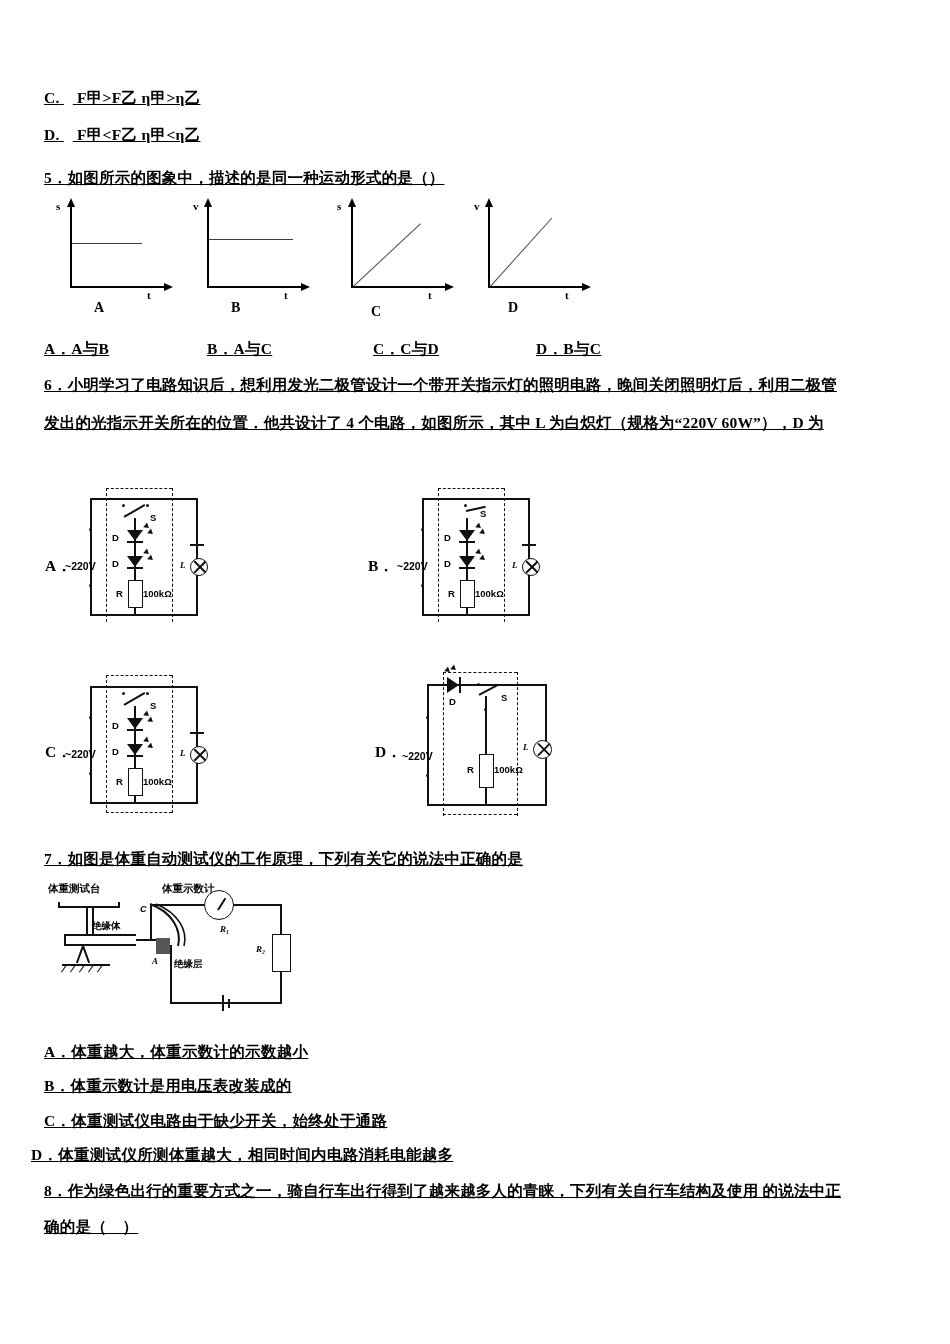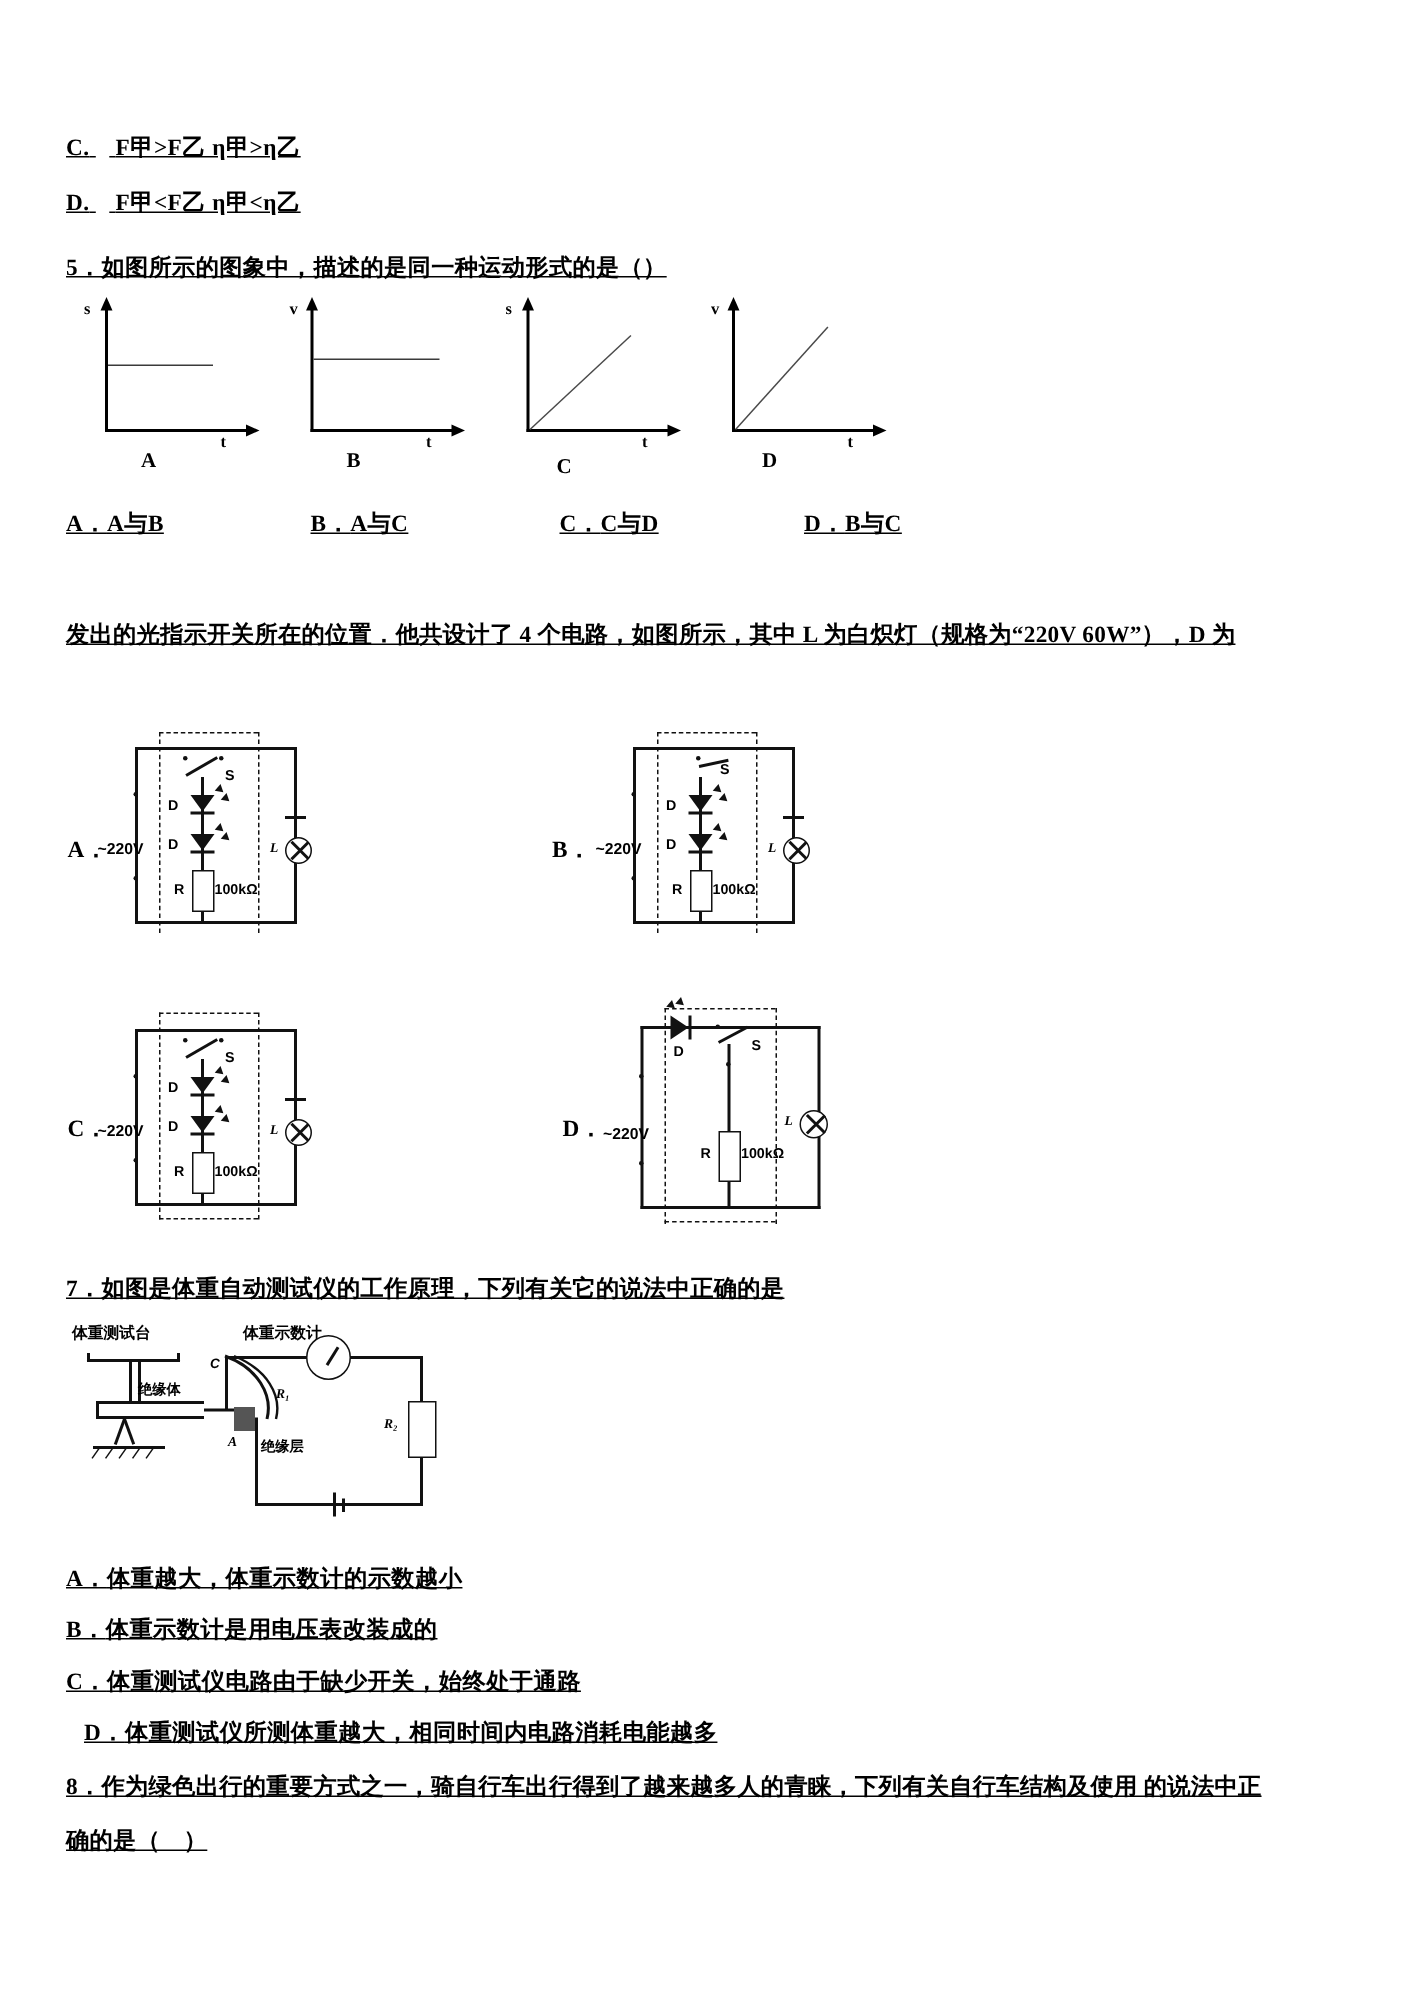--- a/index.html
+++ b/index.html
@@ -148,6 +148,7 @@
     <span>D．</span><span>B与C</span>
   </div>
 
+  <div class="ln q-line" style="left:44px;top:375px;">6．小明学习了电路知识后，想利用发光二极管设计一个带开关指示灯的照明电路，晚间关闭照明灯后，利用二极管</div>
   <div class="ln q-line" style="left:44px;top:413px;">发出的光指示开关所在的位置．他共设计了 4 个电路，如图所示，其中 L 为白炽灯（规格为“220V 60W”），D 为</div>
 
   <div class="optltr" style="left:45px;top:556px;">A．</div>

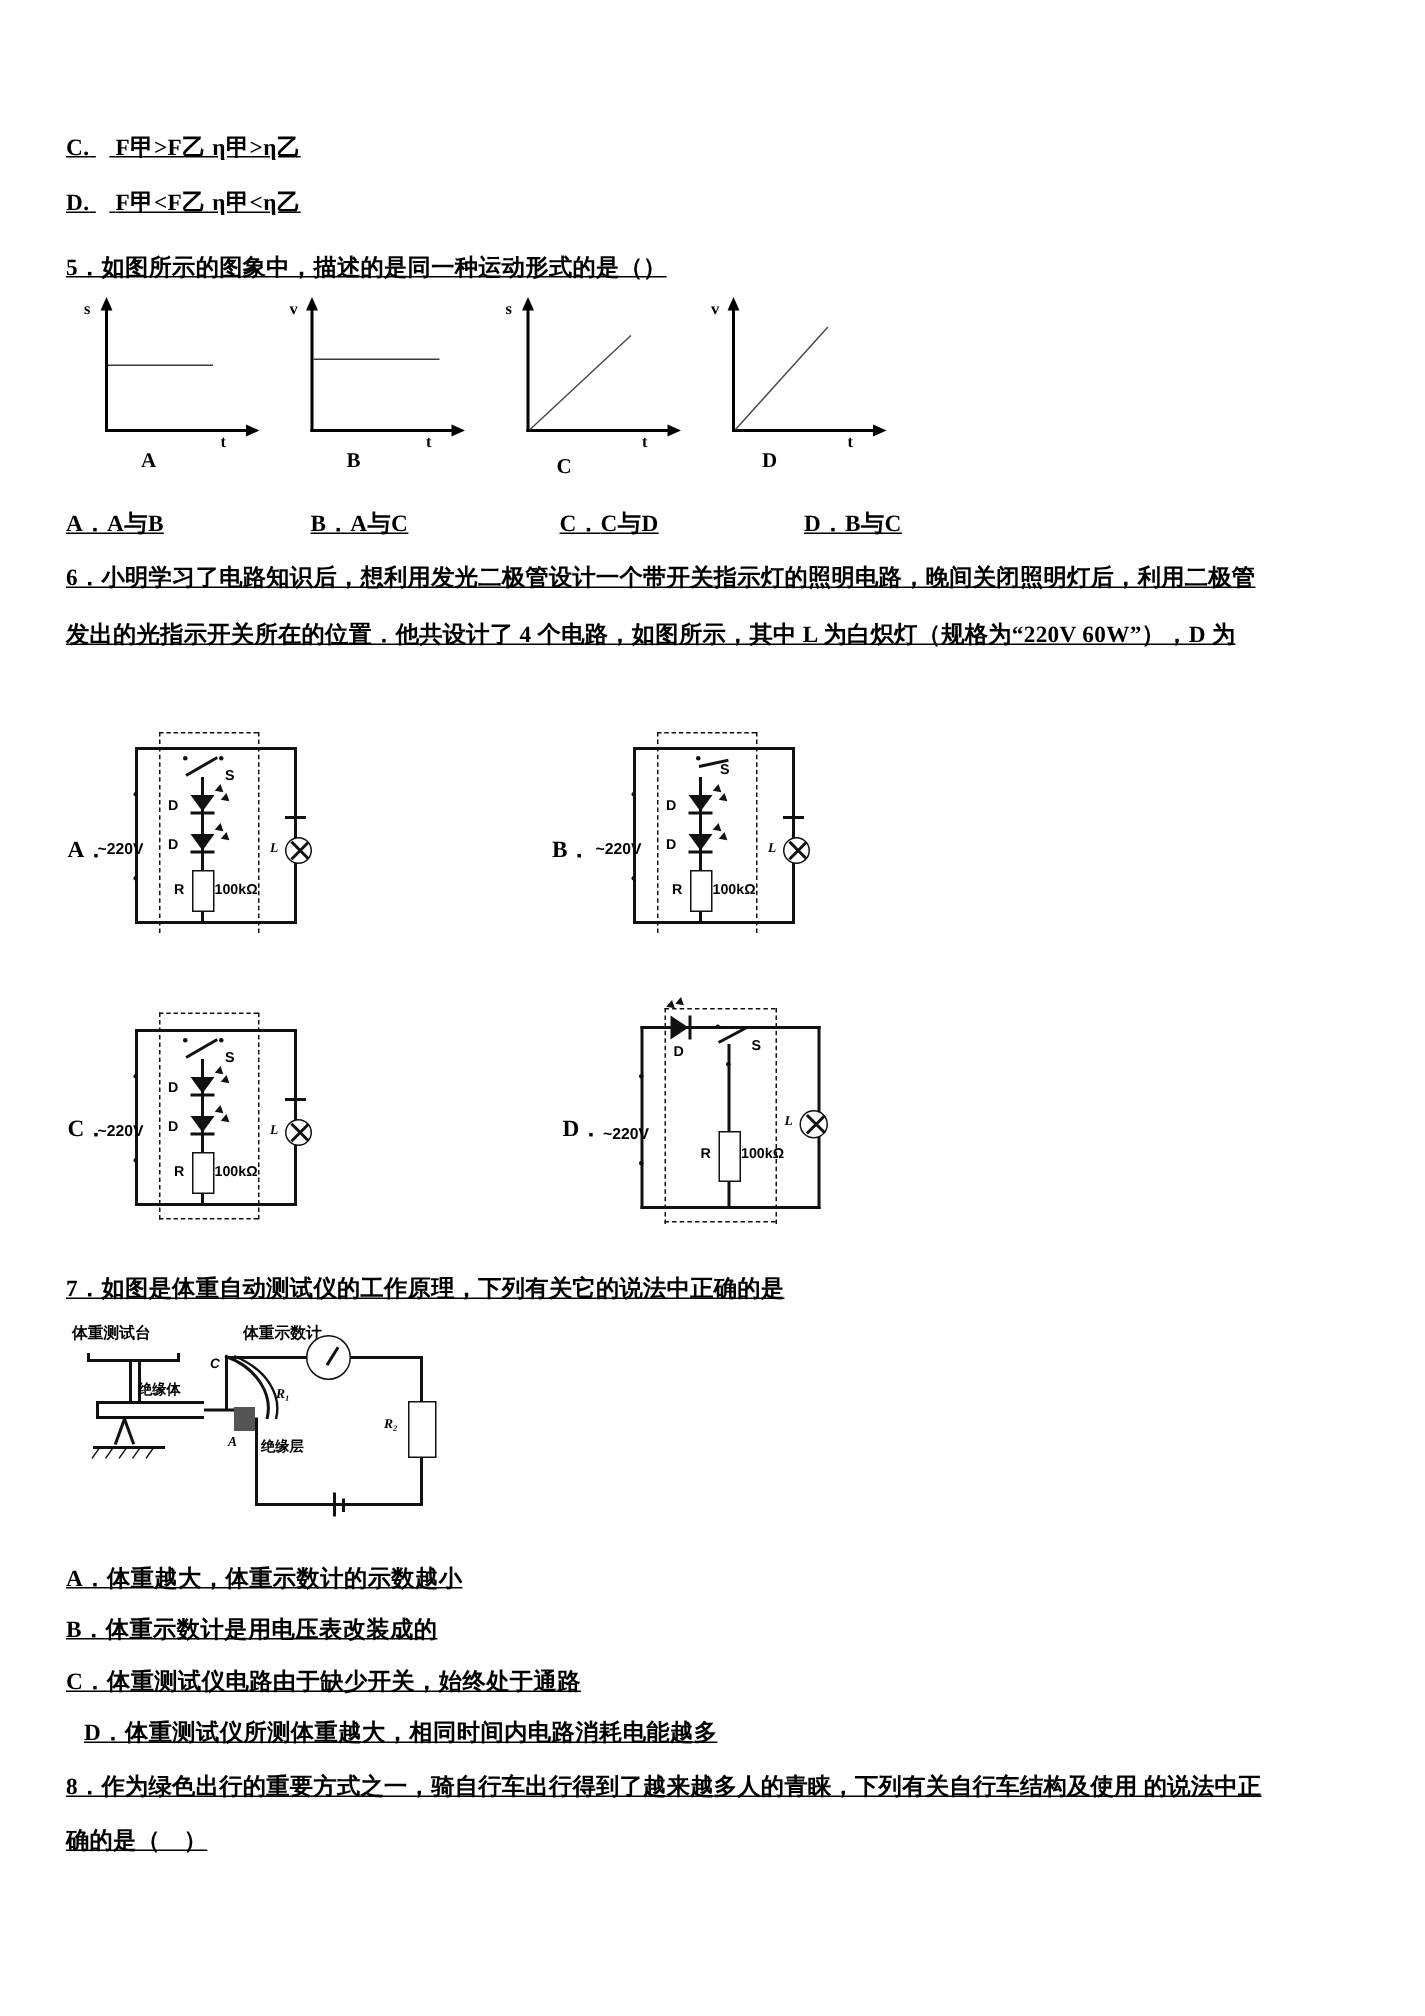--- a/index.html
+++ b/index.html
@@ -347,7 +347,7 @@
       <path d="M6,4 C28,12 38,30 34,46" stroke="#111" stroke-width="2" fill="none"></path>
       <path d="M12,4 C34,13 44,30 40,46" stroke="#111" stroke-width="1.6" fill="none"></path>
     </svg>
-    <div class="f7lbl-it" style="left:140px;top:42px;">R₁</div>
+    <div class="f7lbl-it" style="left:140px;top:42px;padding-left:36px;">R₁</div>
     <div class="f7lbl" style="left:96px;top:22px;font-size:9px;font-style:italic;">C</div>
 
     <div style="position:absolute;left:112px;top:56px;width:14px;height:16px;background:#555;"></div>

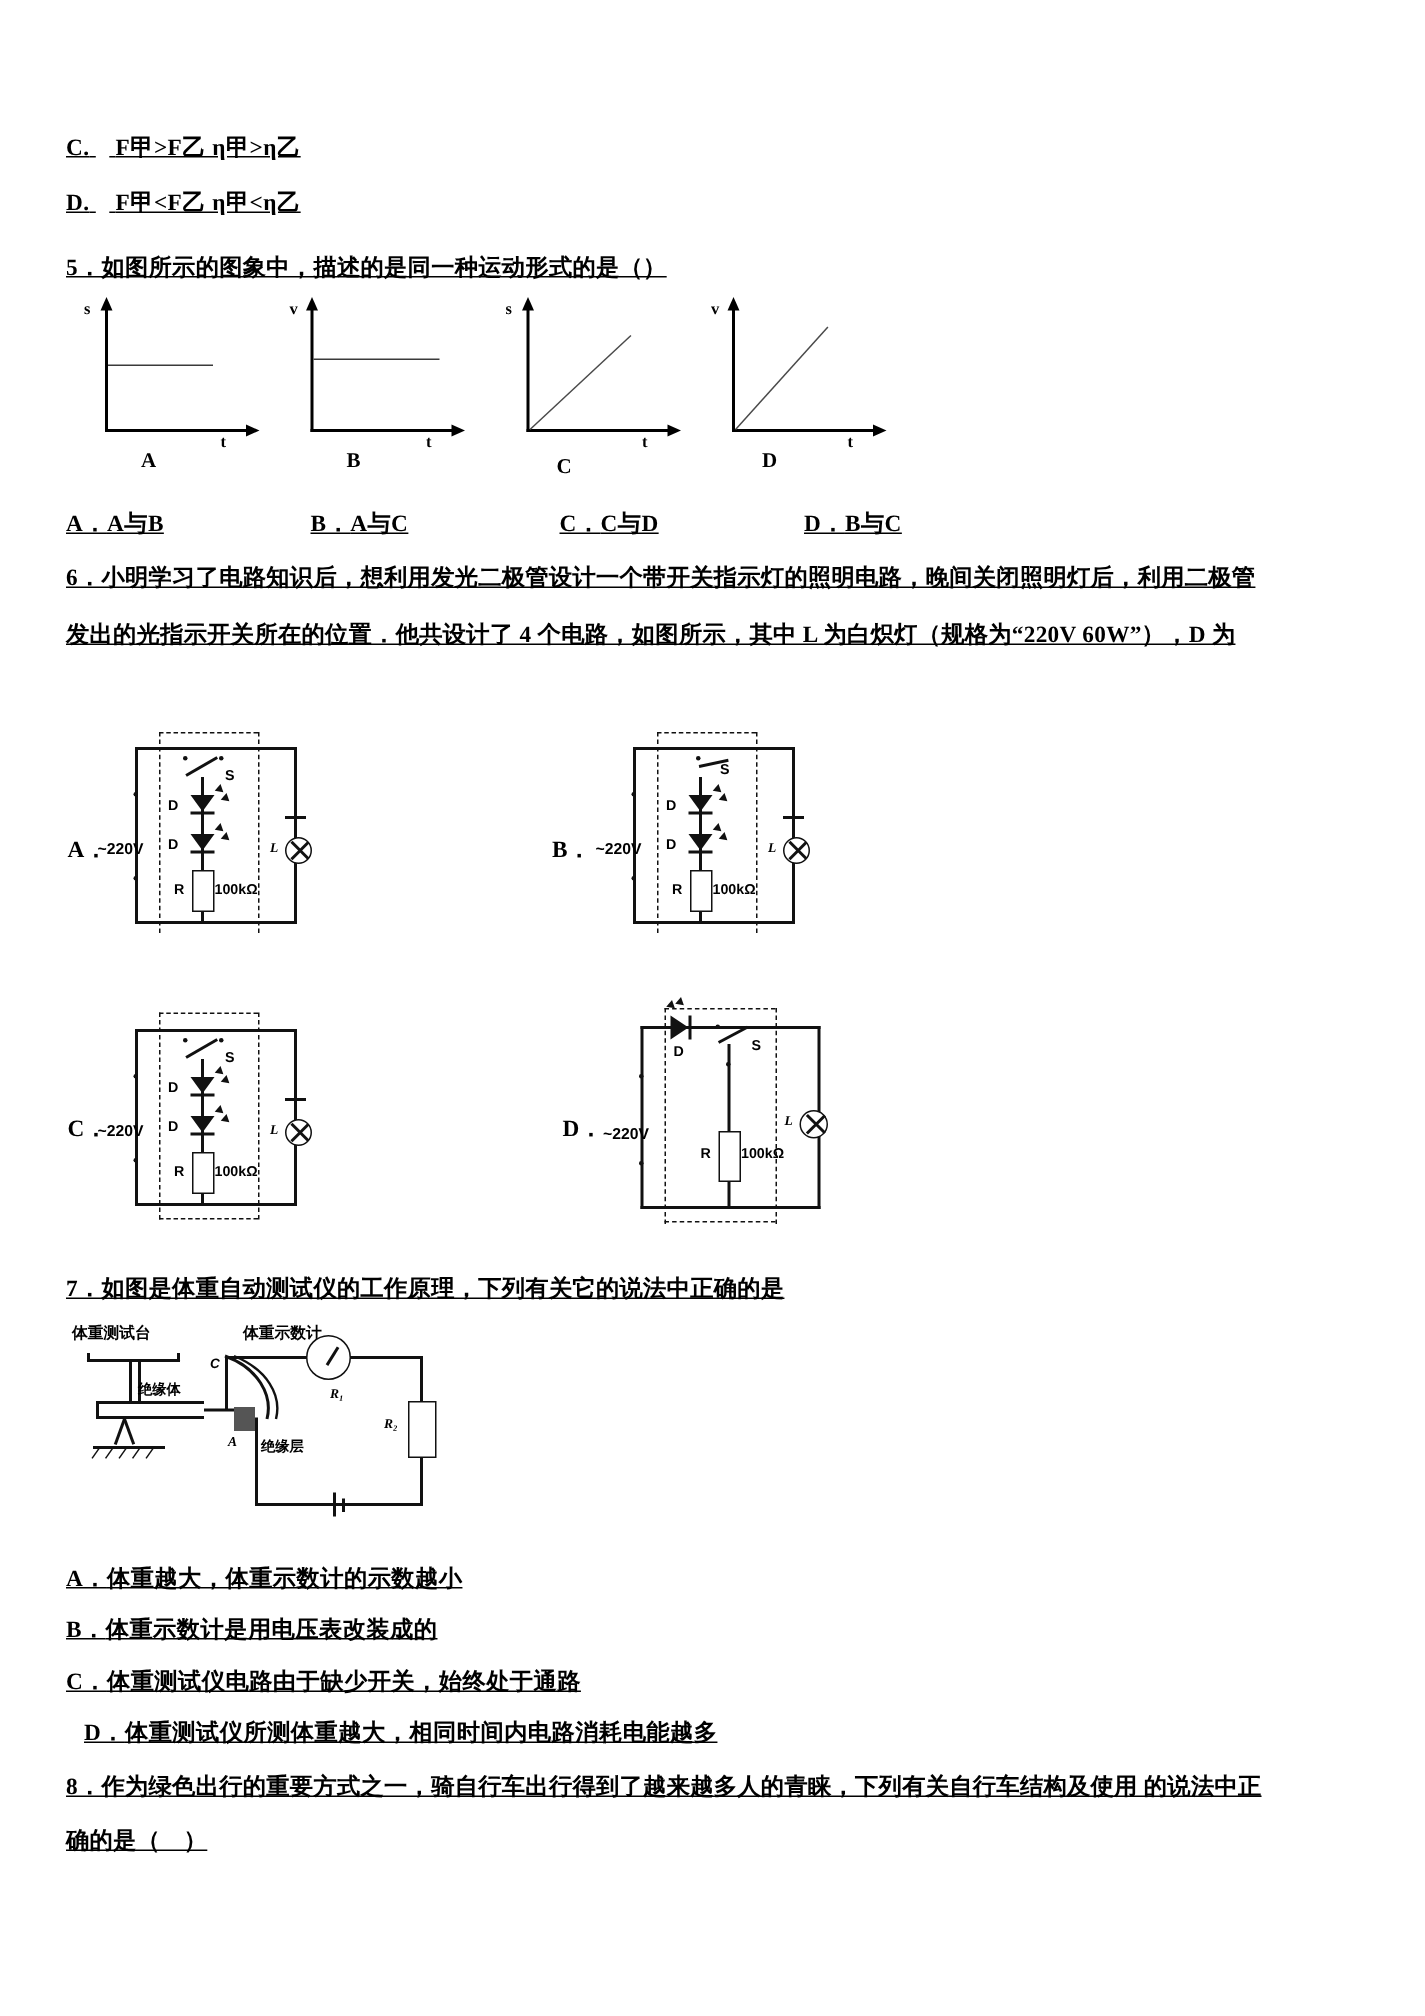--- a/index.html
+++ b/index.html
@@ -380,7 +380,7 @@
   <div class="ln opt-line" style="left:44px;top:1111px;">
     <span>C．</span><span>体重测试仪电路由于缺少开关，始终处于通路</span>
   </div>
-  <div class="ln opt-line" style="left:56px;top:1145px;">
+  <div class="ln opt-line" style="left:31px;top:1145px;">
     <span>D．</span><span>体重测试仪所测体重越大，相同时间内电路消耗电能越多</span>
   </div>
 

